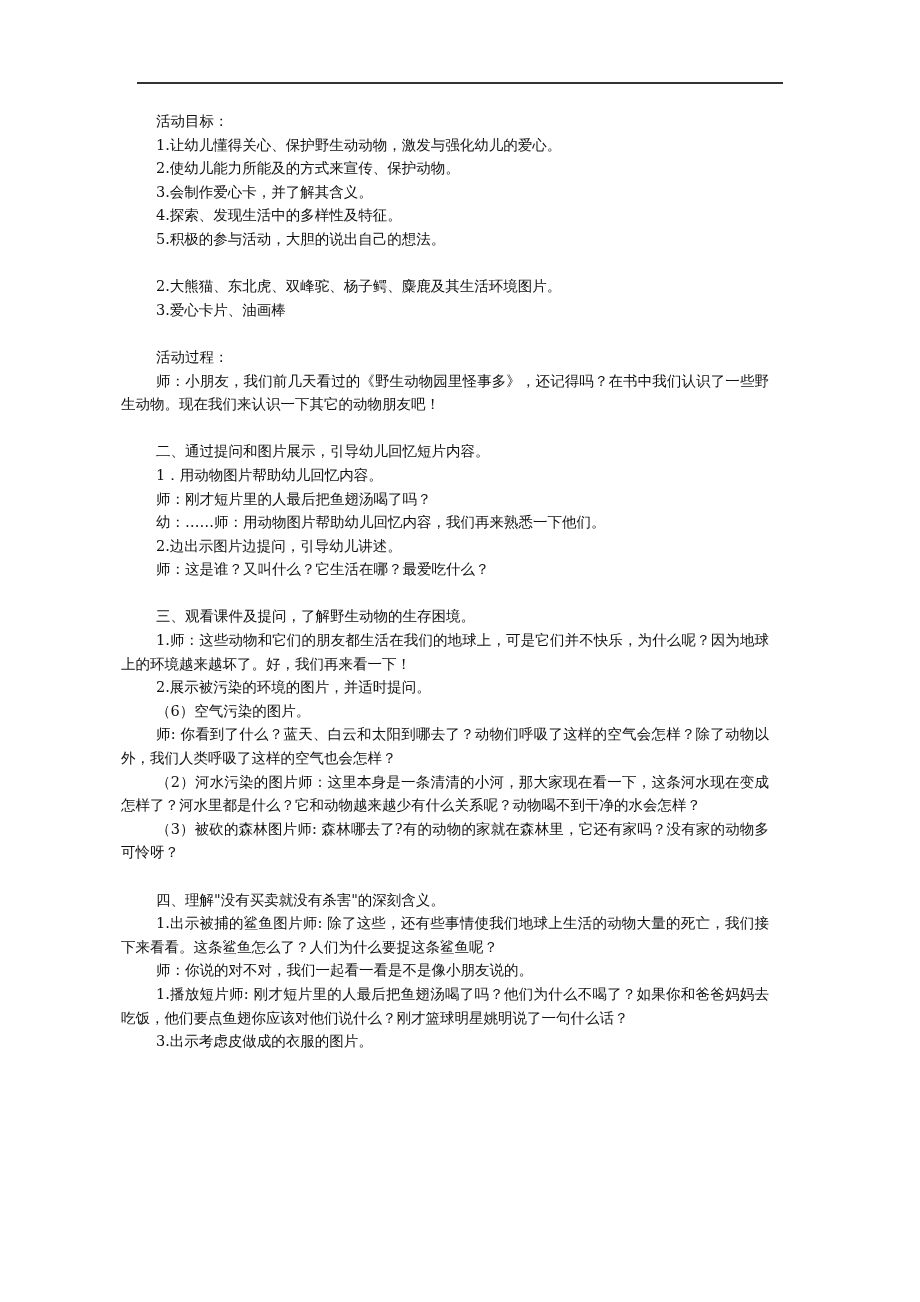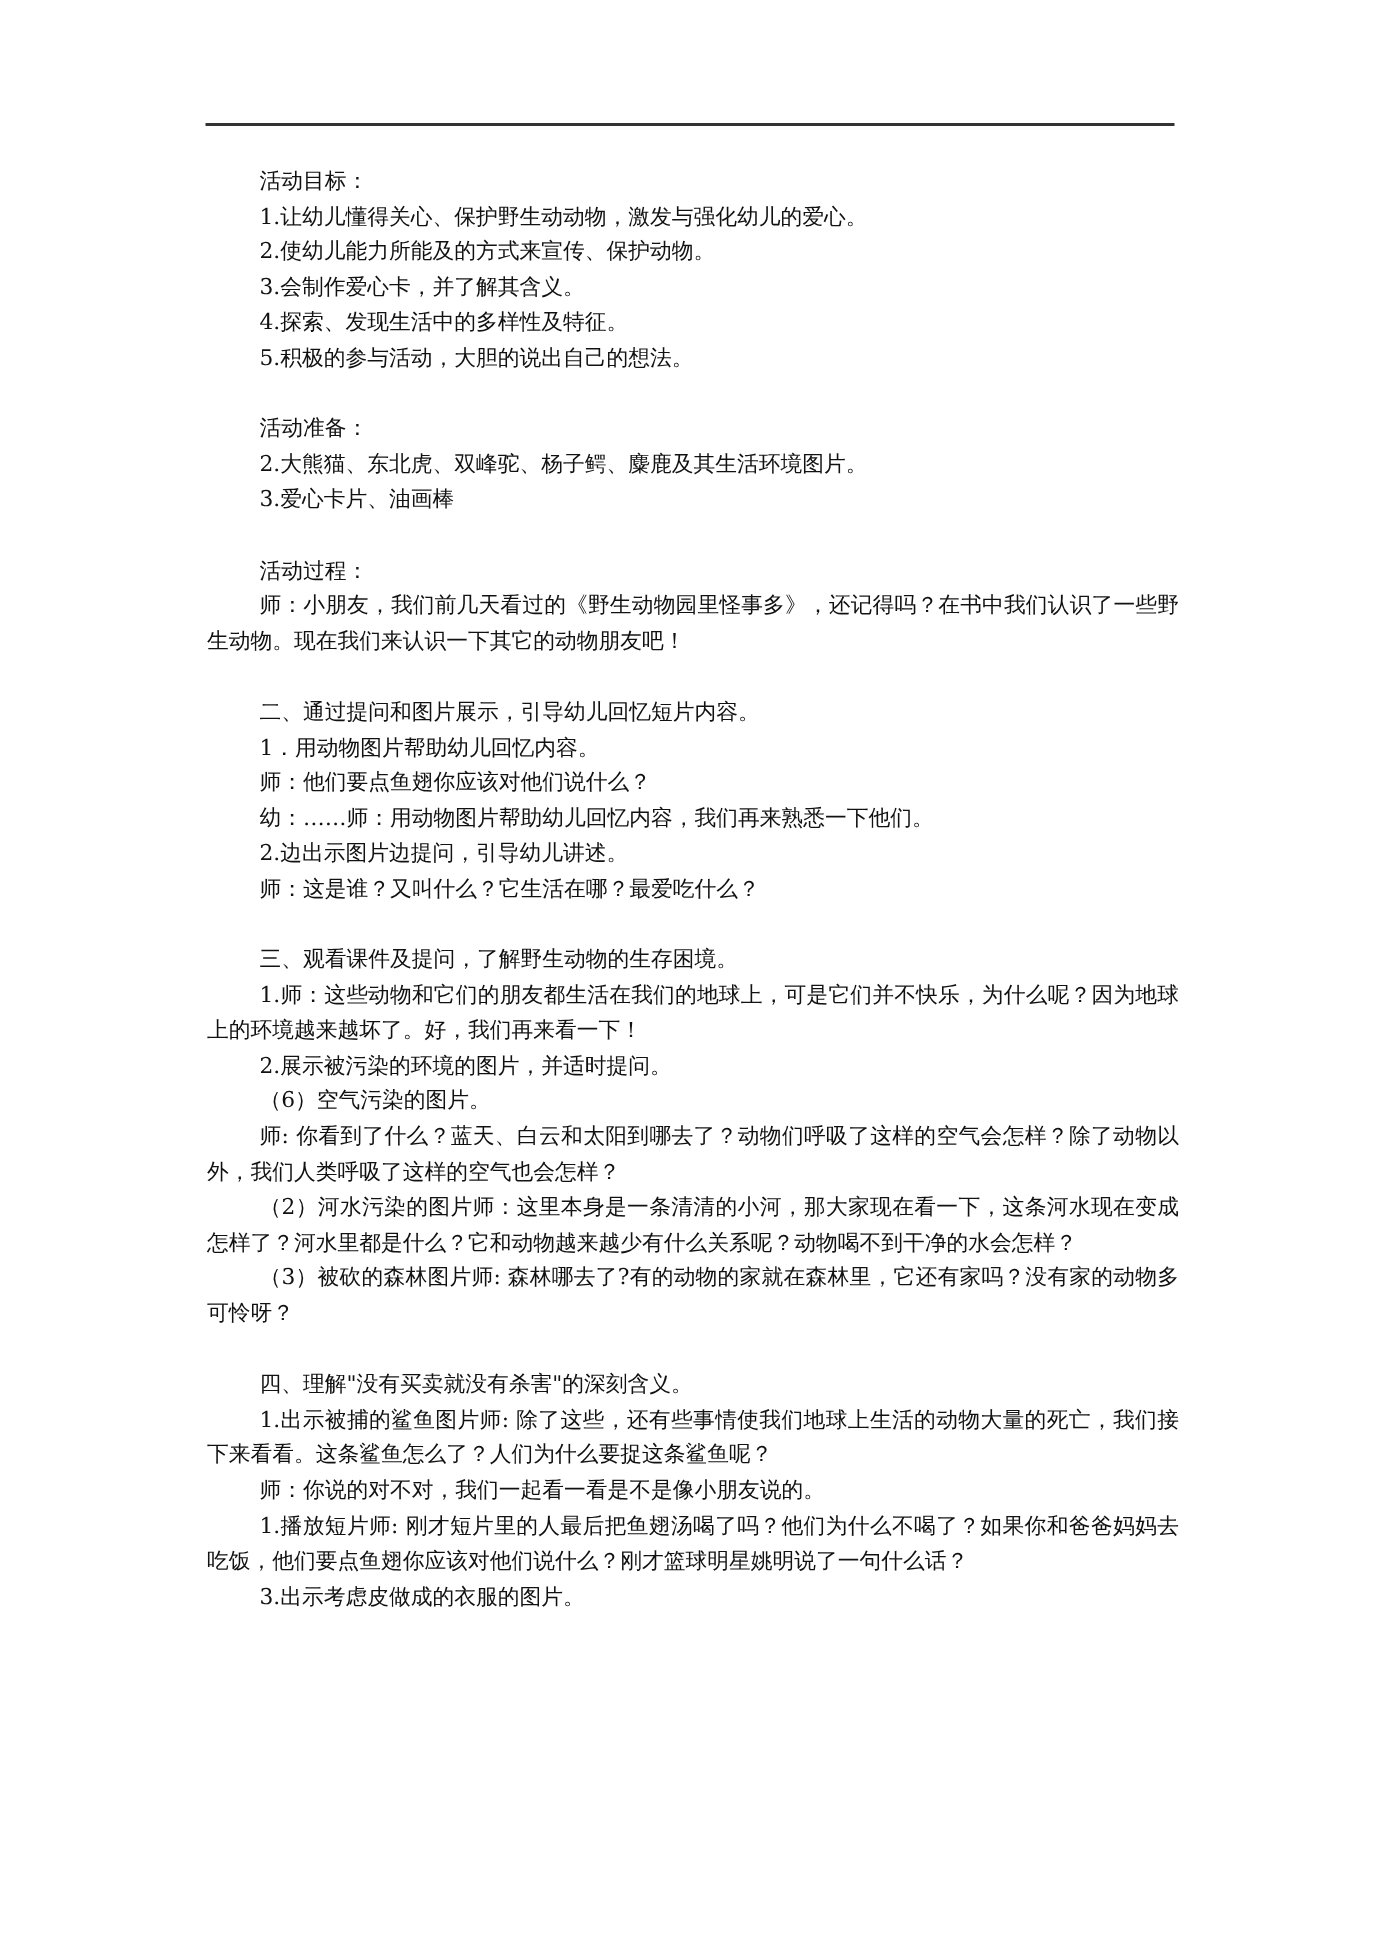--- a/index.html
+++ b/index.html
@@ -7,7 +7,7 @@
          font-family: "DejaVu Serif", "Liberation Serif", serif; color: #111; }
   .rule { position: absolute; left: 137px; top: 82px; width: 646px; height: 0;
           border-top: 2px solid #333; }
-  .content { position: absolute; left: 138px; top: 110px; width: 648px;
+  .content { position: absolute; left: 121px; top: 110px; width: 648px;
              font-size: 14.5px; line-height: 23.6px; }
   .p { margin: 0; text-indent: 35px; text-align: justify; word-break: break-all; }
   .gap { height: 23.6px; }

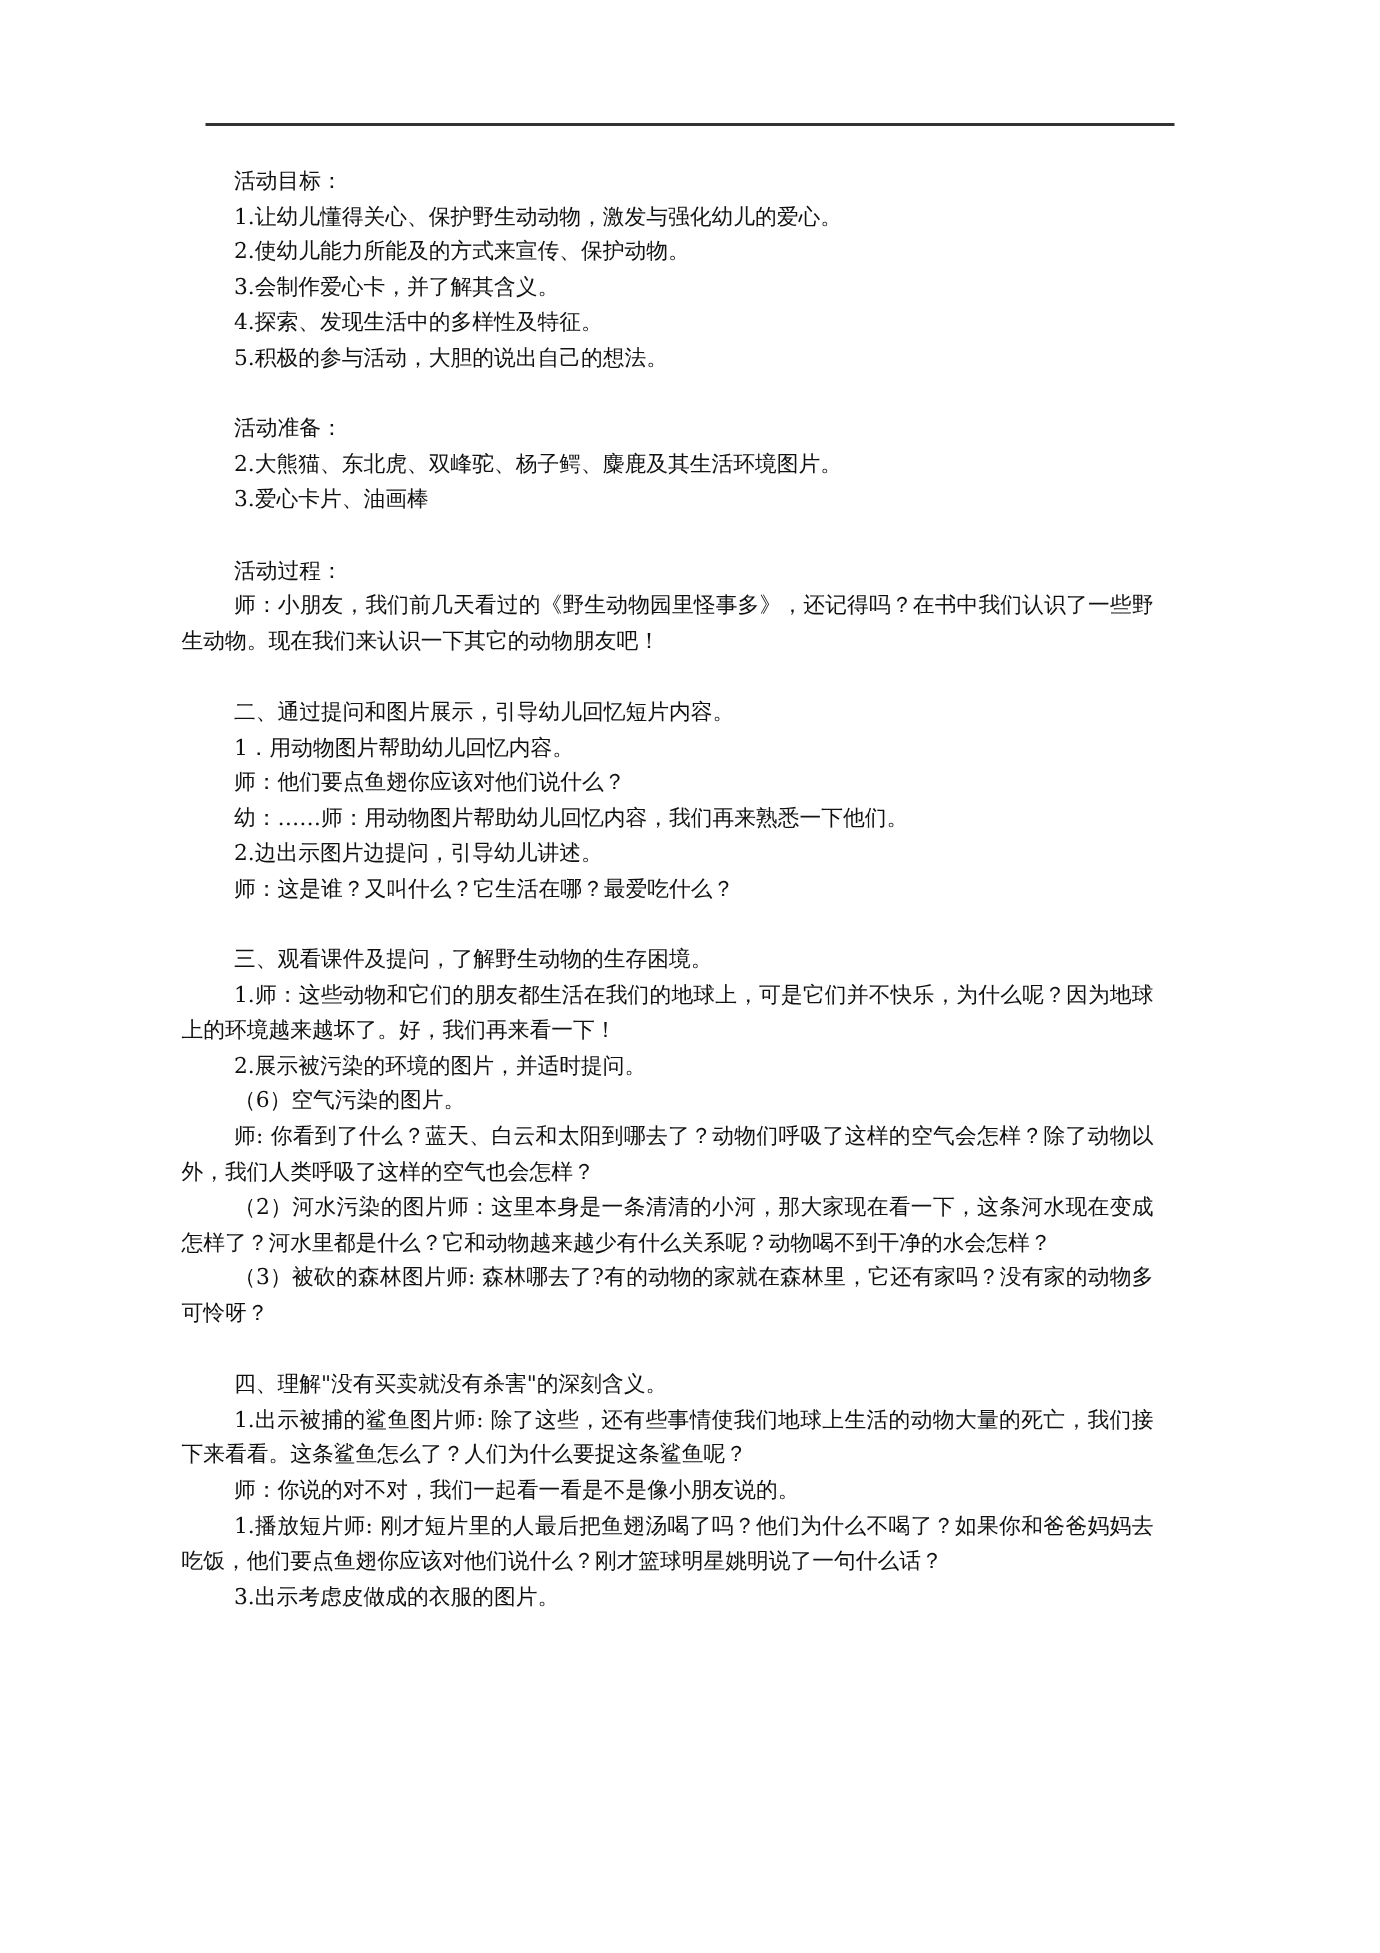--- a/index.html
+++ b/index.html
@@ -30,7 +30,6 @@
   <div class="gap"></div>
 
   <div>
-    <p class="p">活动准备：</p>
     <p class="p">2.大熊猫、东北虎、双峰驼、杨子鳄、麋鹿及其生活环境图片。</p>
     <p class="p">3.爱心卡片、油画棒</p>
   </div>

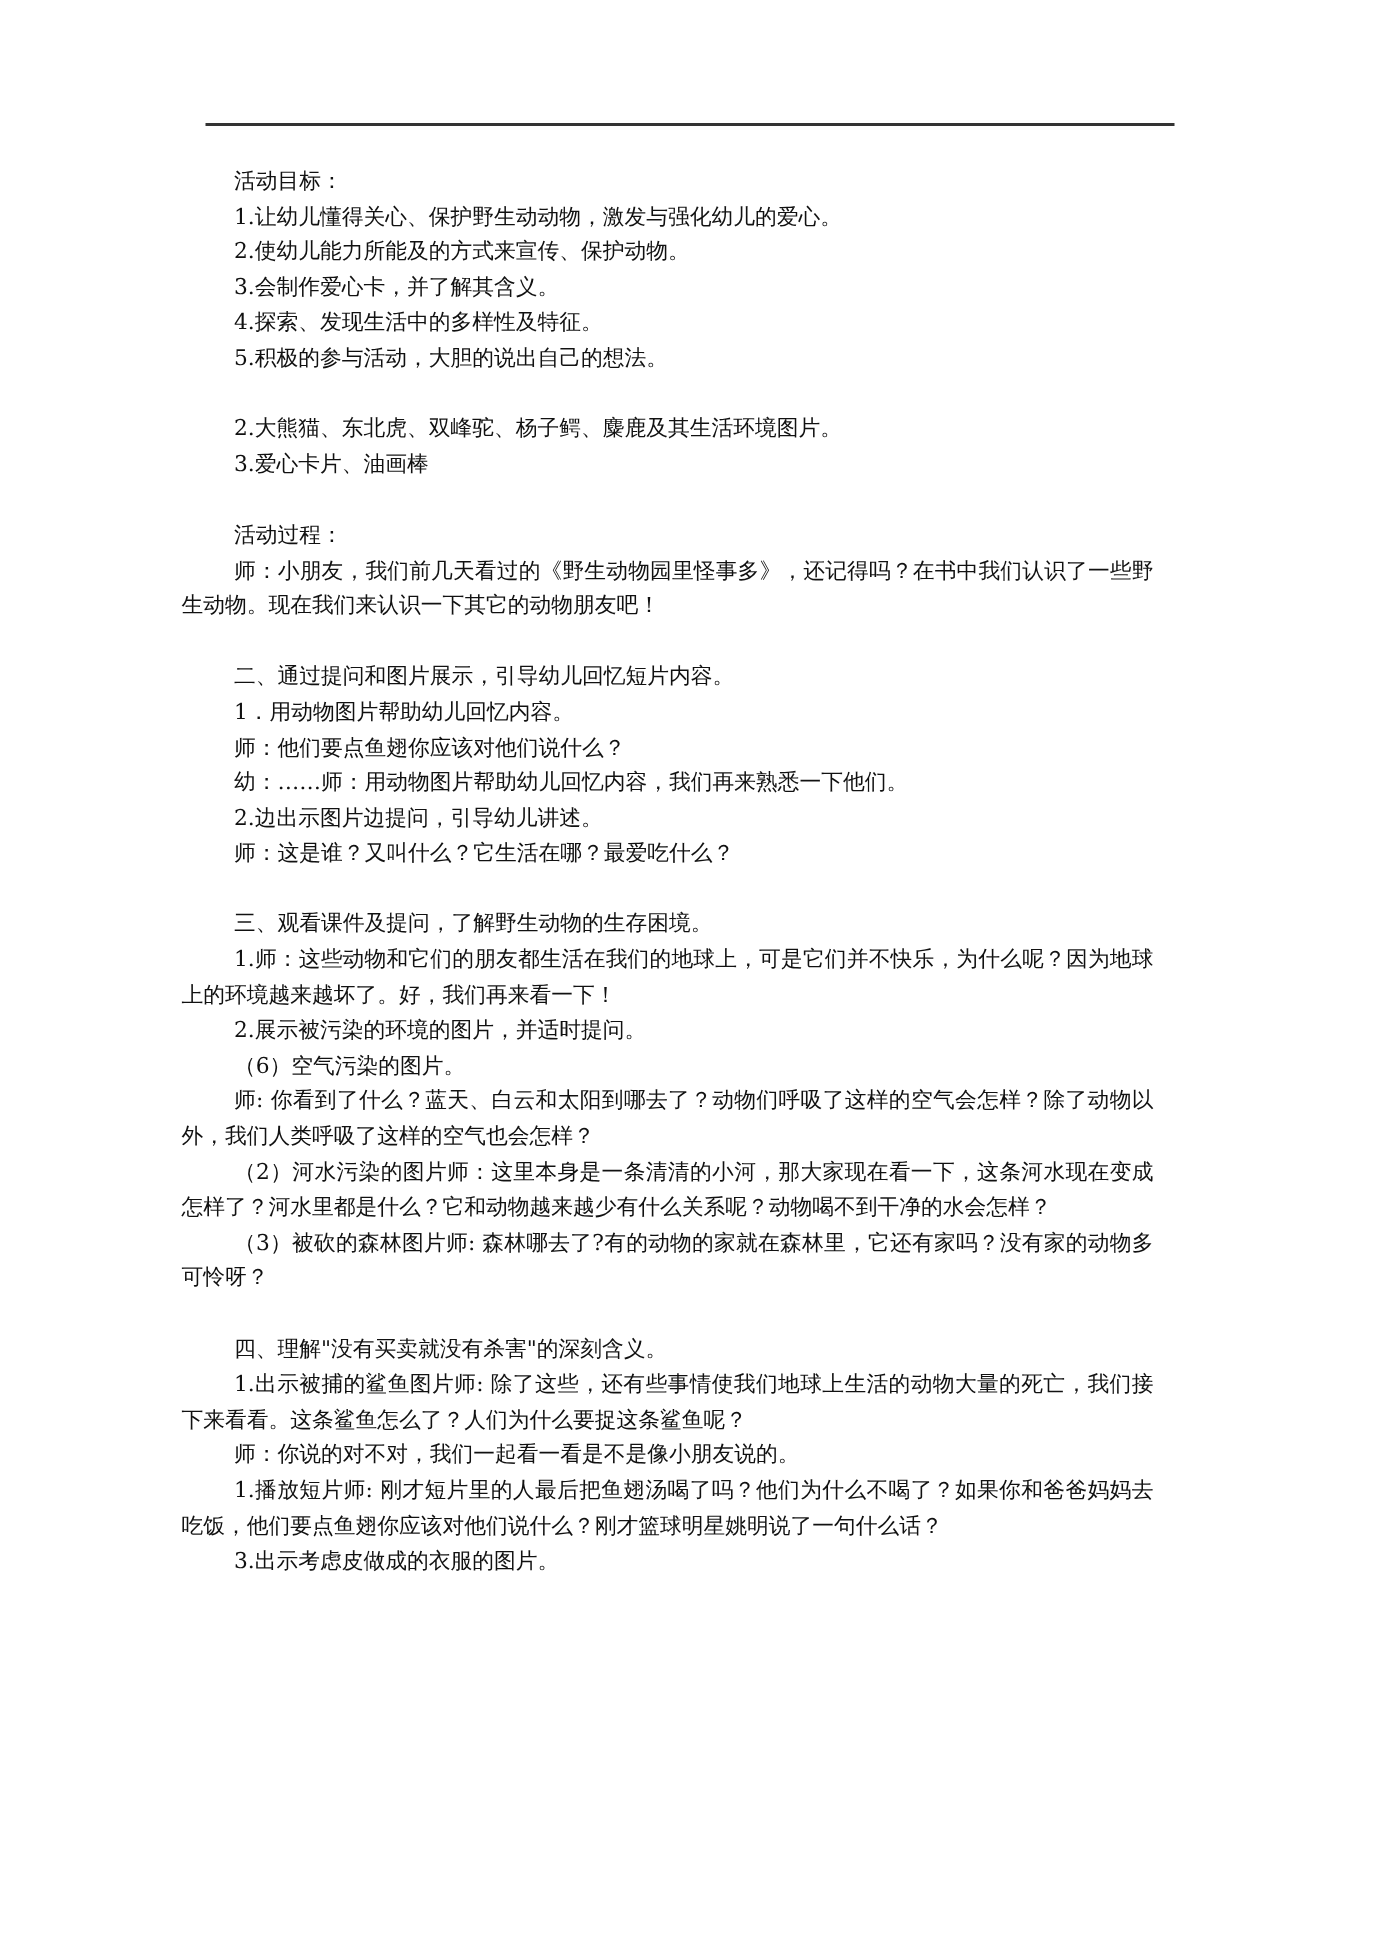--- a/index.html
+++ b/index.html
@@ -44,7 +44,7 @@
   <div>
     <p class="p">二、通过提问和图片展示，引导幼儿回忆短片内容。</p>
     <p class="p">1．用动物图片帮助幼儿回忆内容。</p>
-    <p class="p">师：他们要点鱼翅你应该对他们说什么？</p>
+    <p class="p">师：刚才短片里的人最后把鱼翅汤喝了吗？</p>
     <p class="p">幼：……师：用动物图片帮助幼儿回忆内容，我们再来熟悉一下他们。</p>
     <p class="p">2.边出示图片边提问，引导幼儿讲述。</p>
     <p class="p">师：这是谁？又叫什么？它生活在哪？最爱吃什么？</p>

